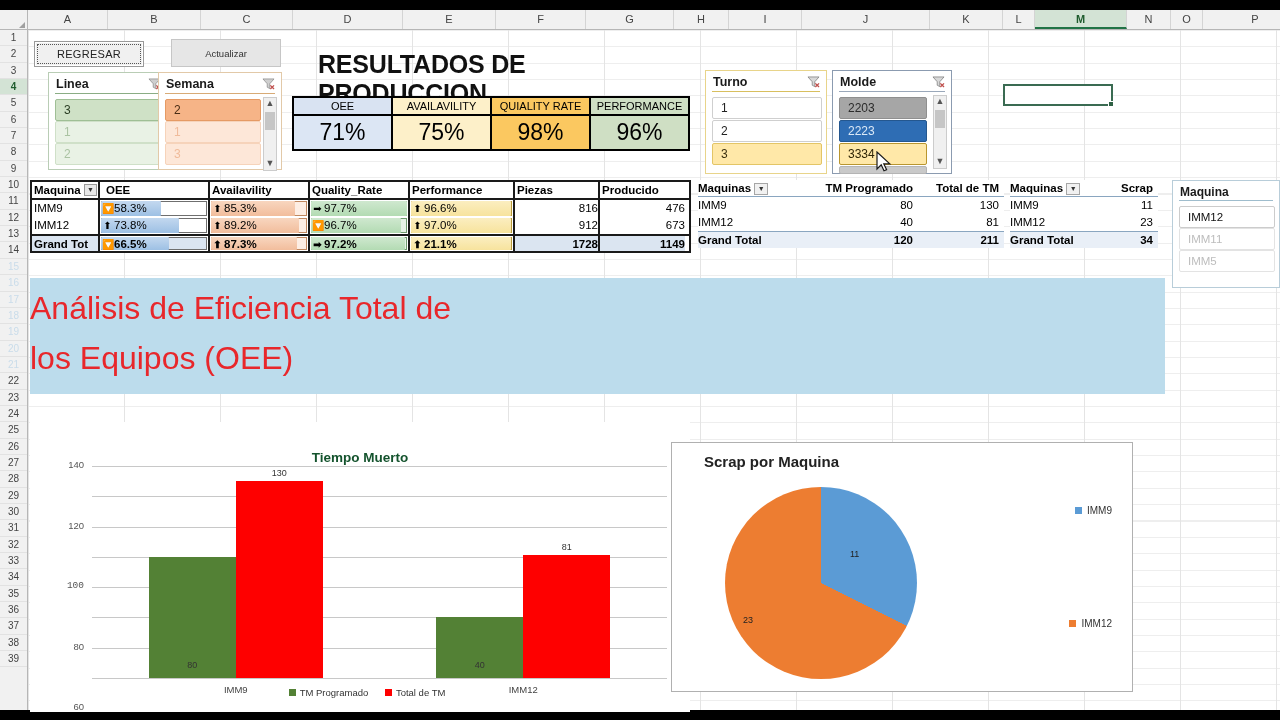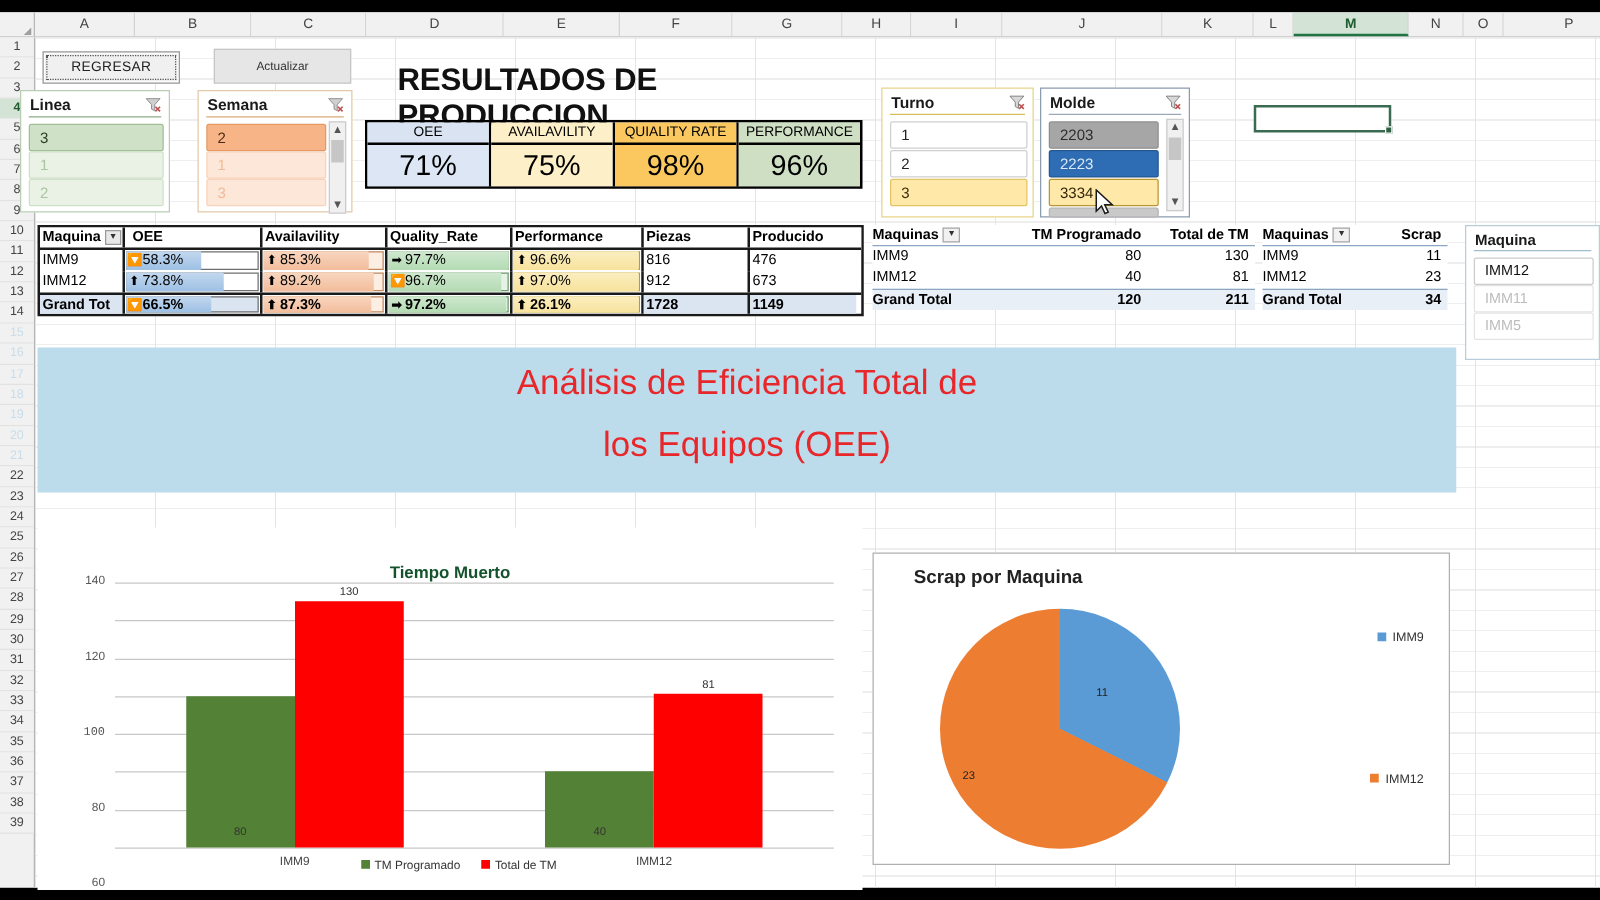--- a/index.html
+++ b/index.html
@@ -91,7 +91,7 @@
   }
 
   
-  #slicer-linea{ left:16px; top:62px; width:120px; height:98px; border-color:#b9cdb5; }
+  #slicer-linea{ left:48px; top:62px; width:120px; height:98px; border-color:#b9cdb5; }
   #slicer-linea .s-rule{ background:#8aad84; }
   #slicer-linea .item{ width:108px; }
   #slicer-linea .it0{ top:26px; background:#cfe1c6; border-color:#9fbf95; color:#2b3e24; }

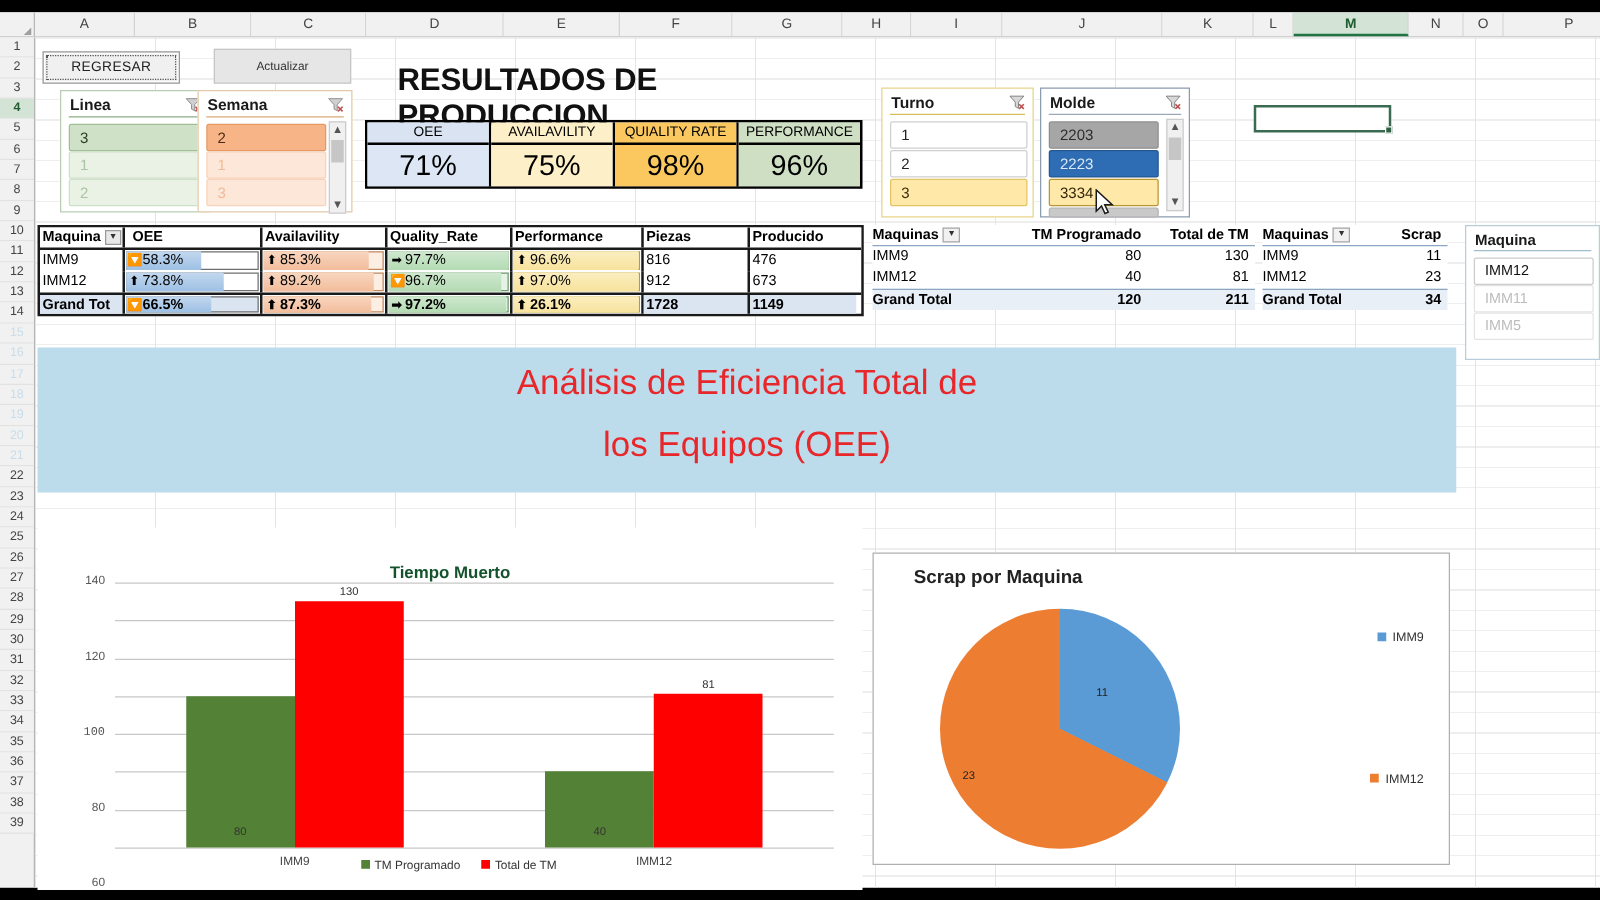--- a/index.html
+++ b/index.html
@@ -183,7 +183,7 @@
   .ico{ position:relative; z-index:3; display:inline-block; width:11px;
     text-align:center; font-size:10px; margin-right:1px; }
   .txt{ position:relative; z-index:3; }
-  .num{ text-align:left; }
+  .num{ text-align:right; }
   .pv-row.tot .num{ background:#dbe5f1; }
   .pv-row.tot .w-maq{ background:#dbe5f1; }
 

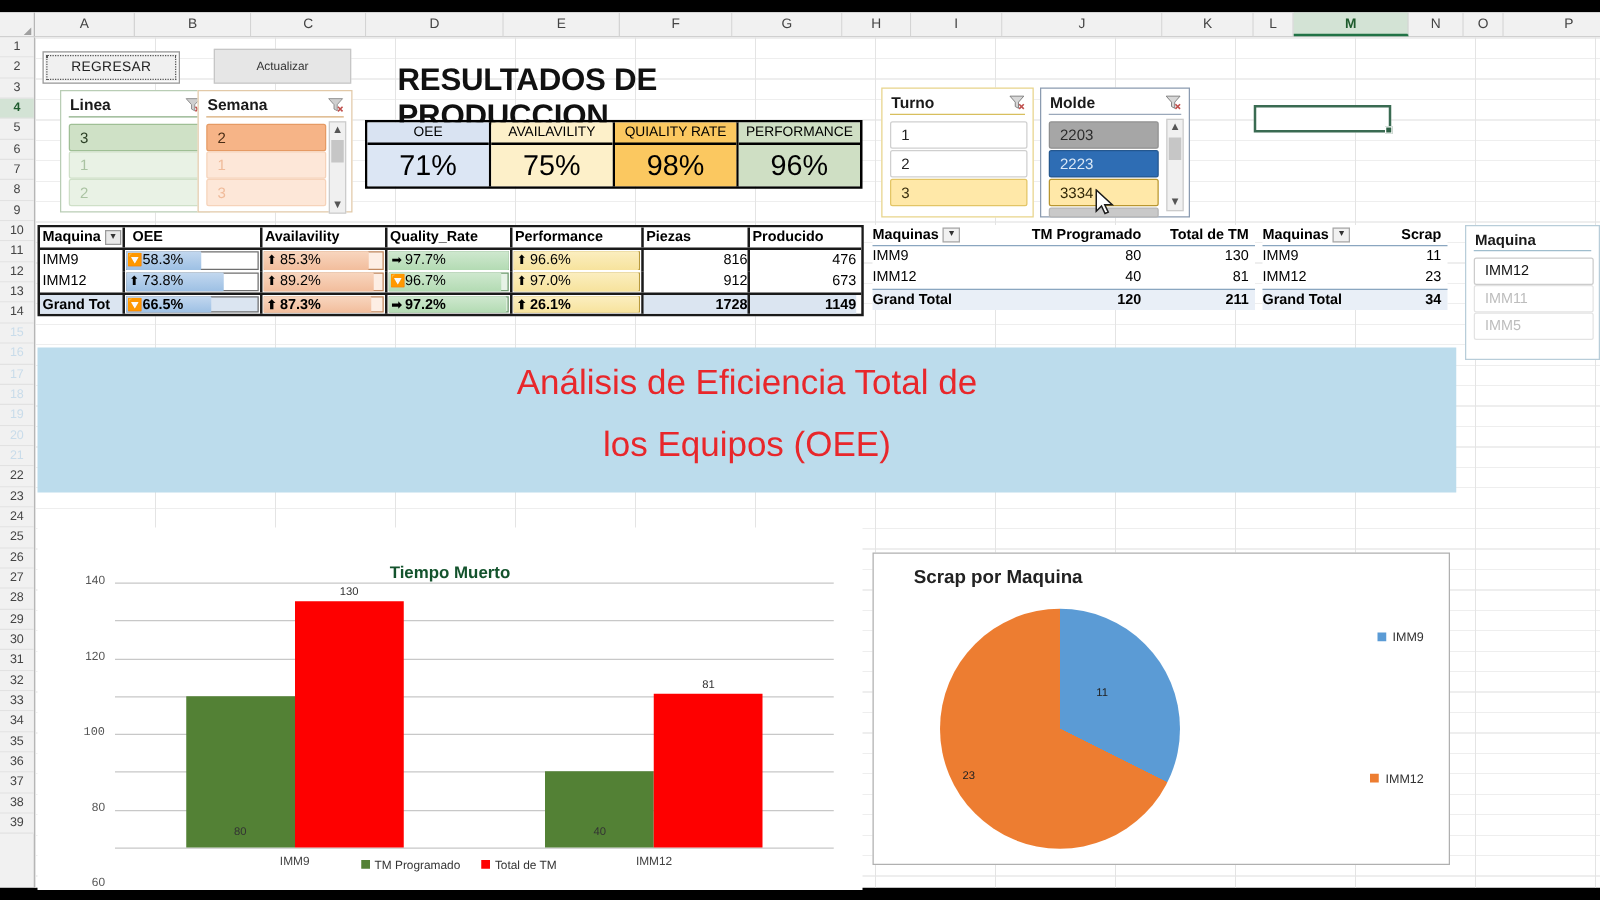--- a/index.html
+++ b/index.html
@@ -490,7 +490,7 @@
         <div class="pv-c w-pf">
           <div class="cellbox" style="background:#fdf3d4;border-color:#b89a3c"></div>
           <div class="bar" style="width:100px;background:linear-gradient(#fbeec0,#f7e39d)"></div>
-          <span class="ico">⬆</span><span class="txt">26.1%</span>
+          <span class="ico">⬆</span><span class="txt">21.1%</span>
         </div>
         <div class="pv-c w-pz num">1728</div>
         <div class="pv-c w-pr num">1149</div>

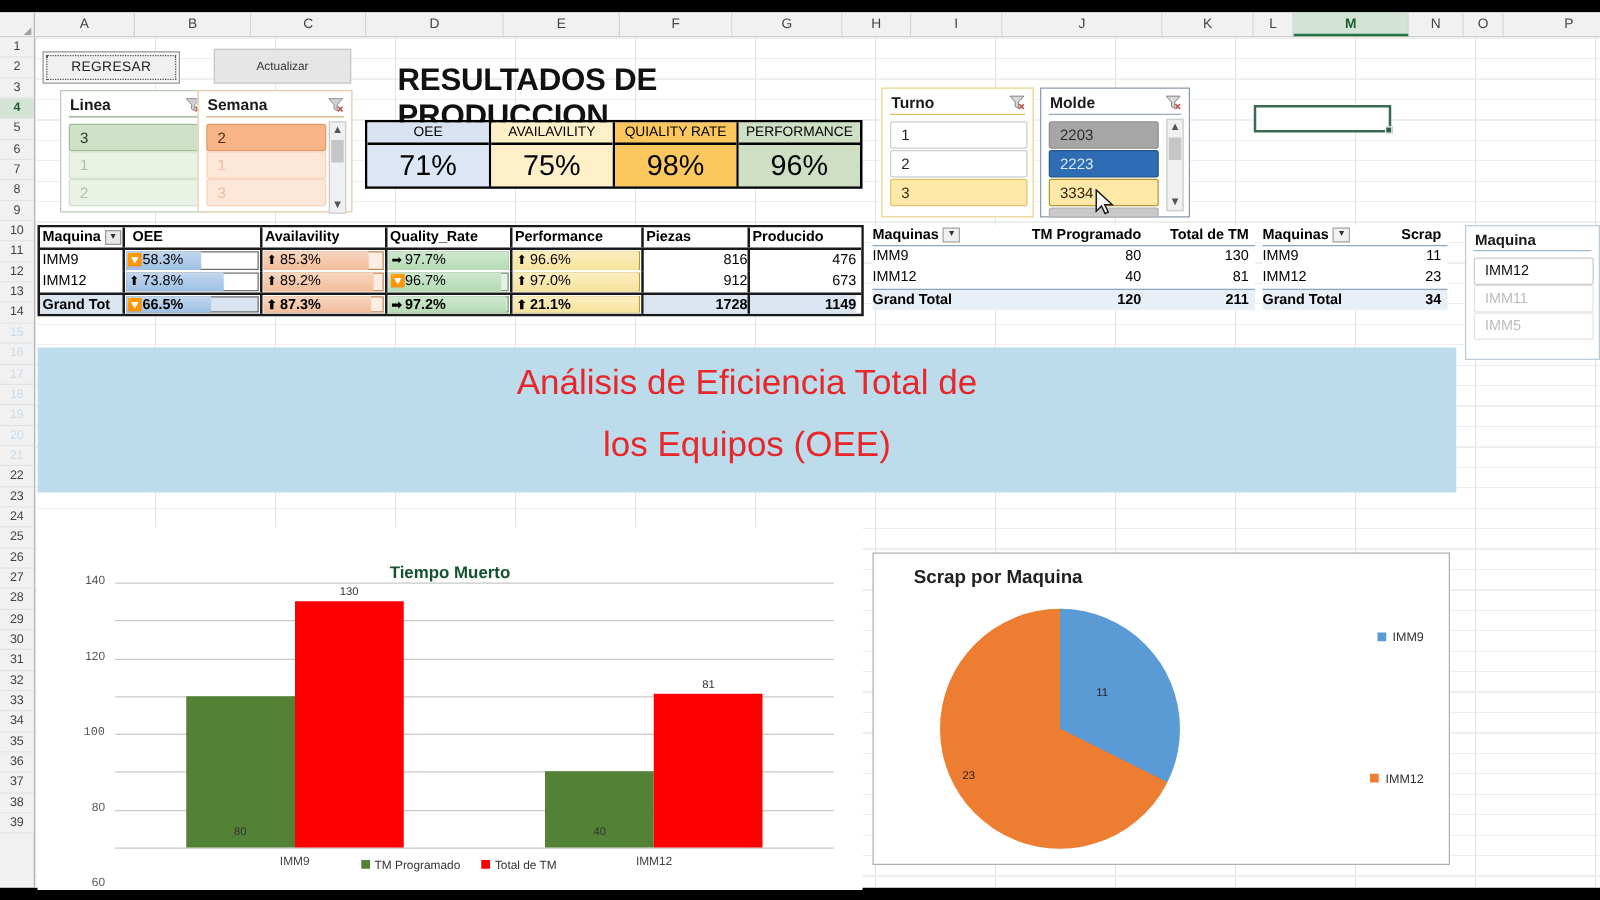--- a/index.html
+++ b/index.html
@@ -206,8 +206,8 @@
   
   .banner{ position:absolute; left:30px; top:268px; width:1135px; height:116px;
     background:#bcdcec; }
-  .banner .bt{ position:absolute; left:0; width:100%; text-align:center;
-    color:#e8272b; font-size:28px; }
+  .banner .bt{ position:absolute; left:0; width:100%; text-align:left;
+    color:#e8272b; font-size:32px; }
   .banner .l1{ top:12px; } .banner .l2{ top:62px; }
 
   

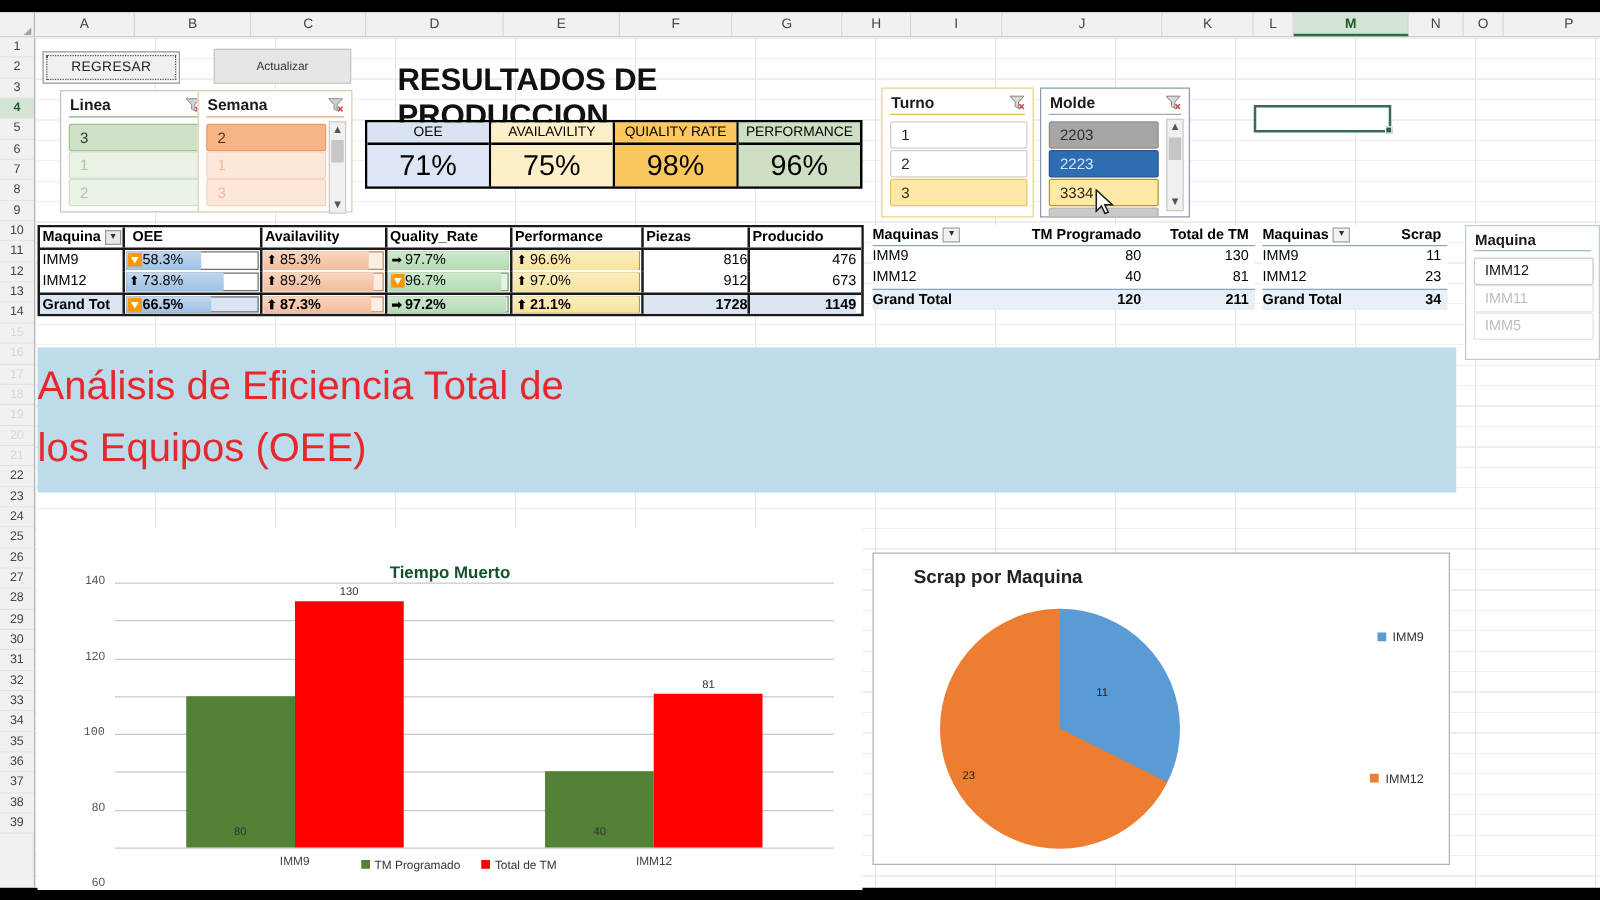--- a/index.html
+++ b/index.html
@@ -227,7 +227,7 @@
   .cb-legend span.k{ display:inline-block; width:7px; height:7px; margin:0 4px 0 14px; }
 
   
-  .chart-pie{ position:absolute; left:698px; top:432px; width:462px; height:250px;
+  .chart-pie{ position:absolute; left:671px; top:432px; width:462px; height:250px;
     background:#fff; border:1px solid #b0b0b0;padding-left:19px; }
   .cp-title{ position:absolute; left:32px; top:10px; font-size:15px;
     font-weight:bold; color:#222; }

